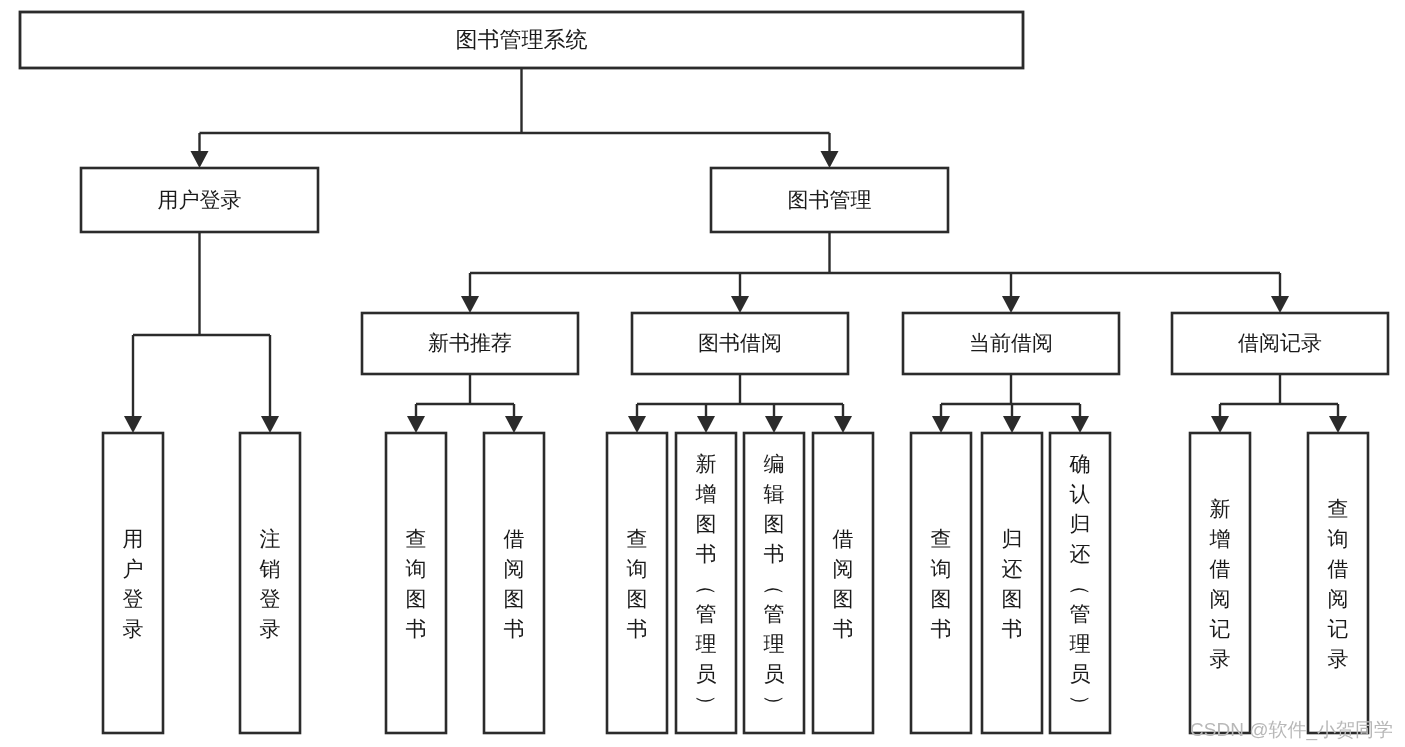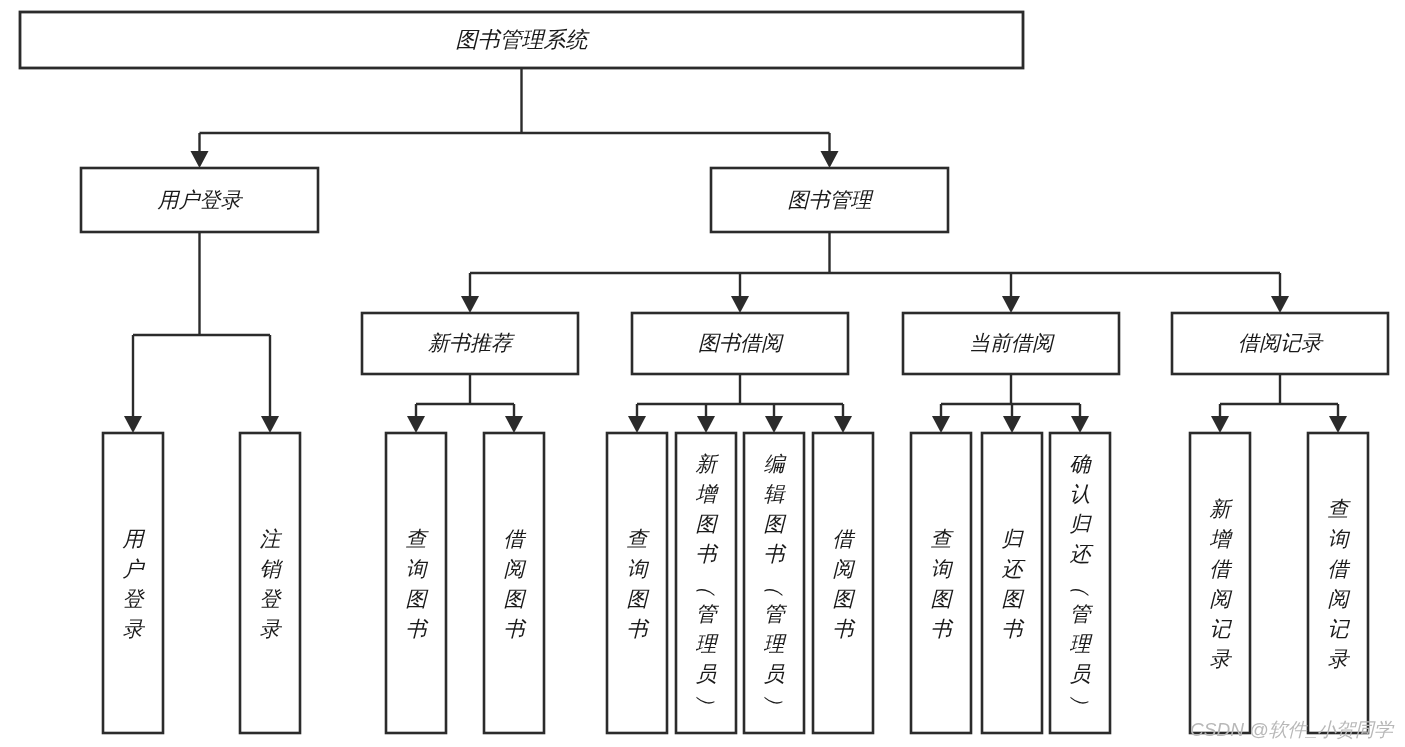--- a/index.html
+++ b/index.html
@@ -21,7 +21,6 @@
     top: 0;
     width: 1405px;
     height: 747px;
-    font-style: italic;
   }
   svg.flow-canvas {
     display: block;

